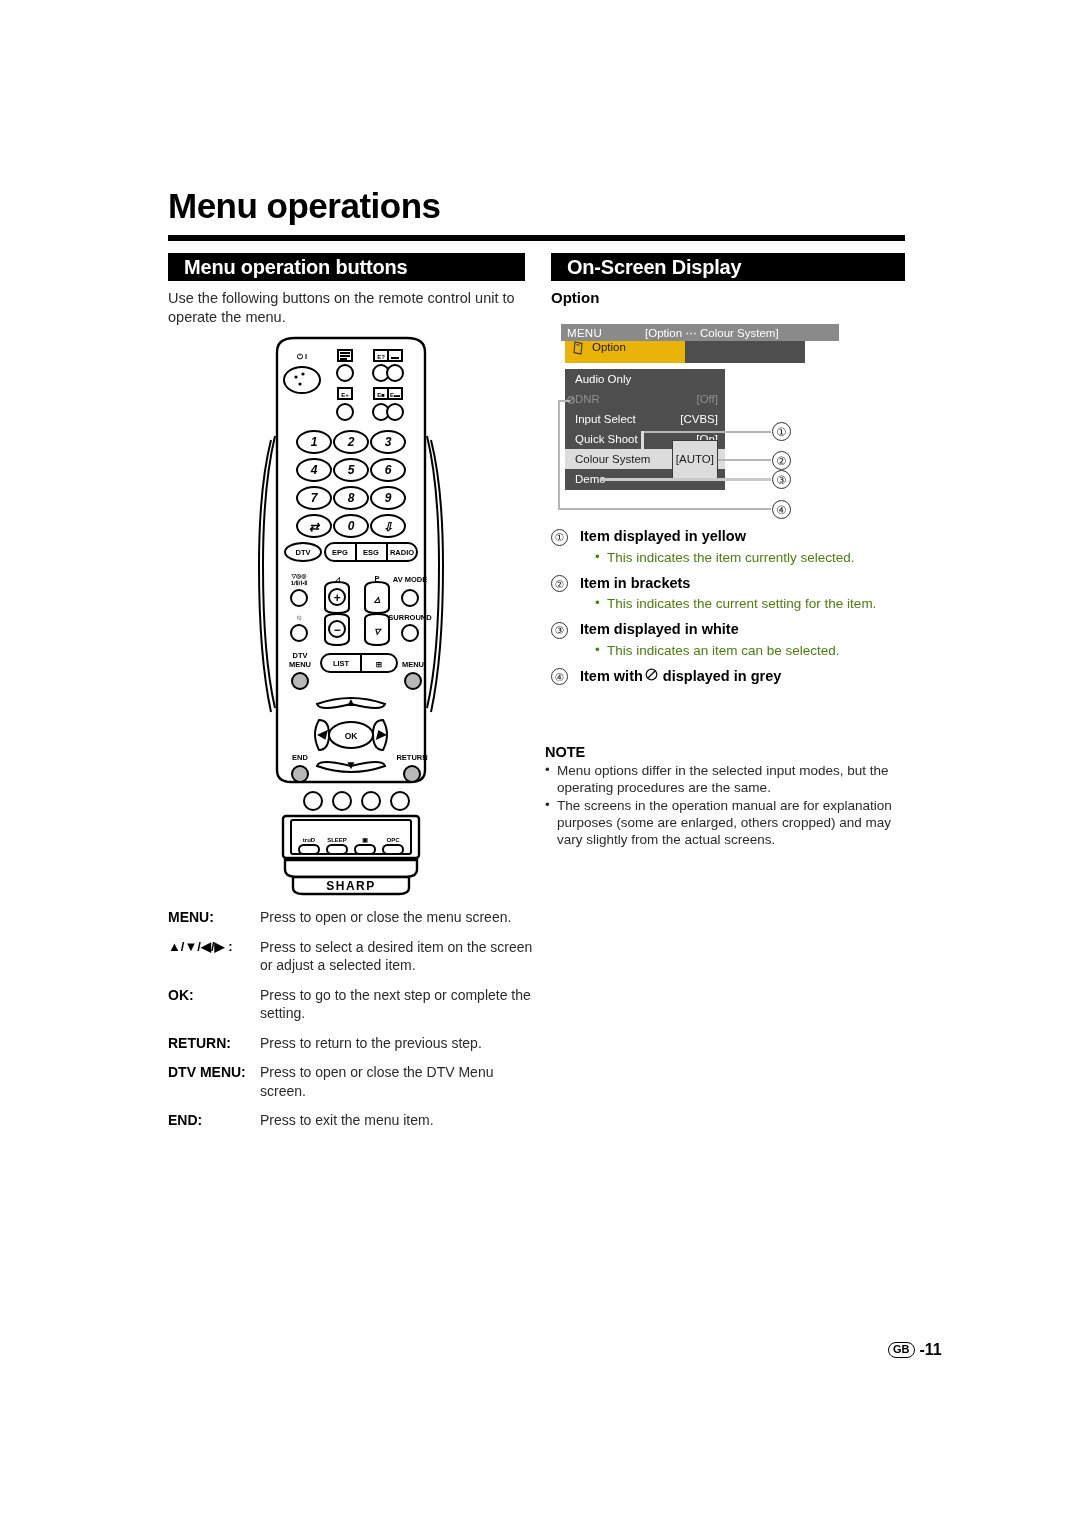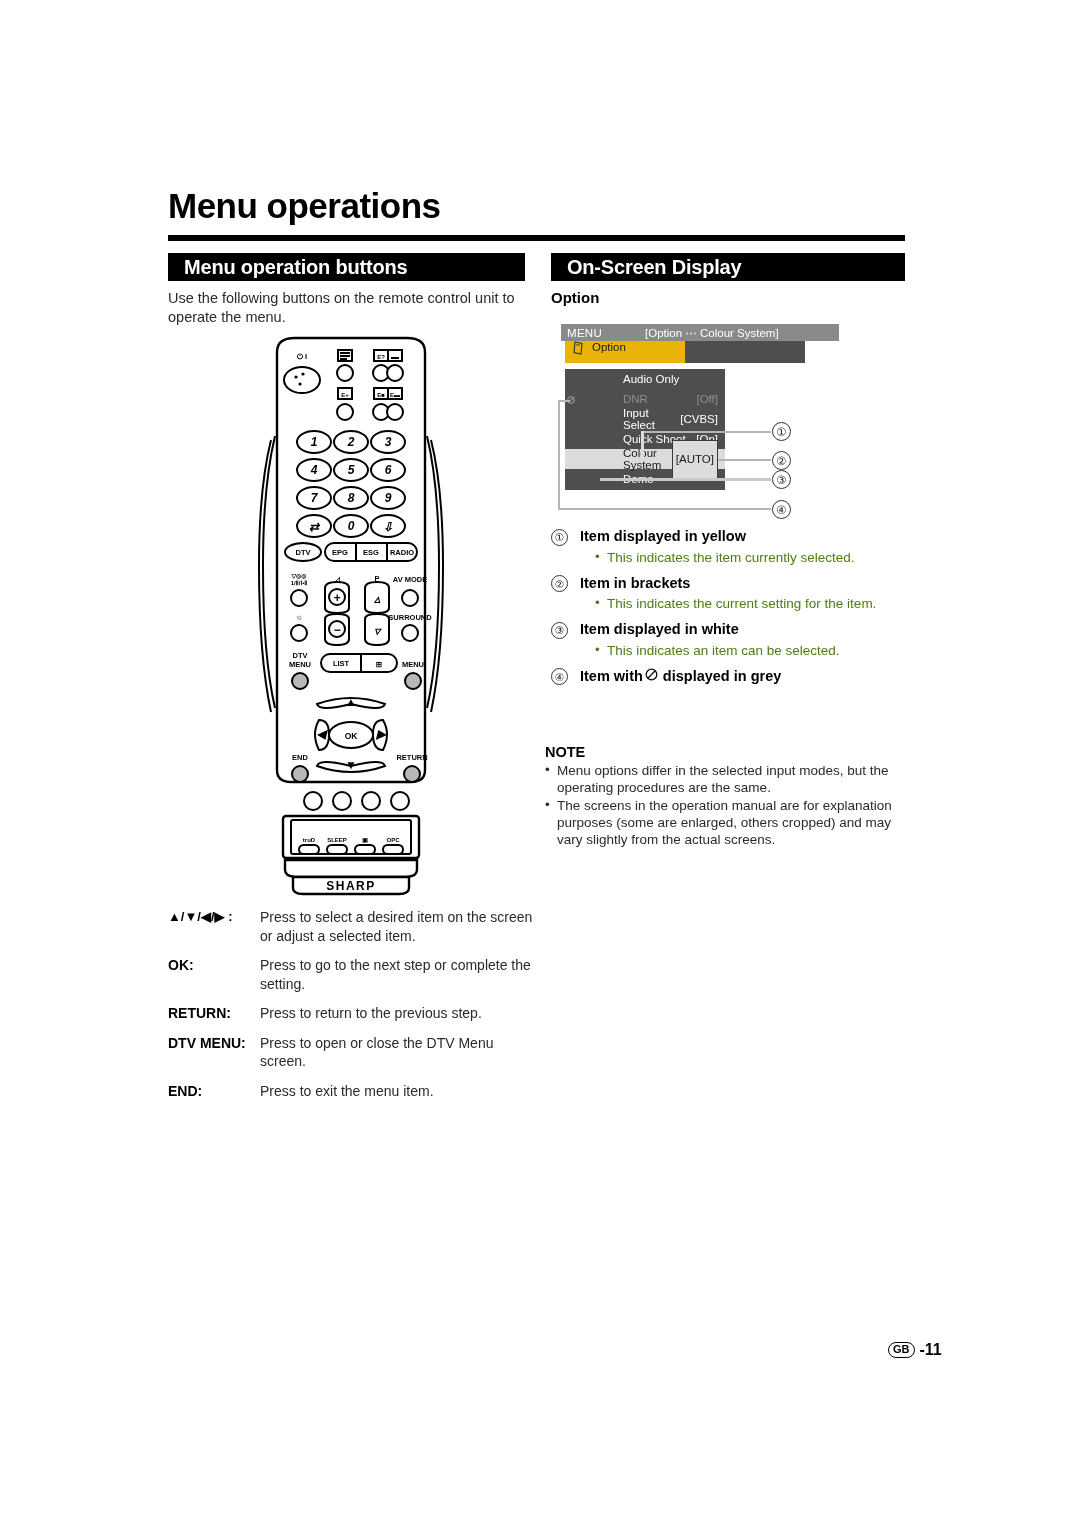--- a/index.html
+++ b/index.html
@@ -166,7 +166,7 @@
     padding: 0 7px 0 10px;
     box-sizing: border-box;
   }
-  .osd-row .lbl { flex: 1; margin-left: 48px; }
+  .osd-row .lbl { flex: 1; }
   .osd-row .val { text-align: right; }
   .osd-row.disabled { color: #8f8f8f; }
   .osd-row.selected {

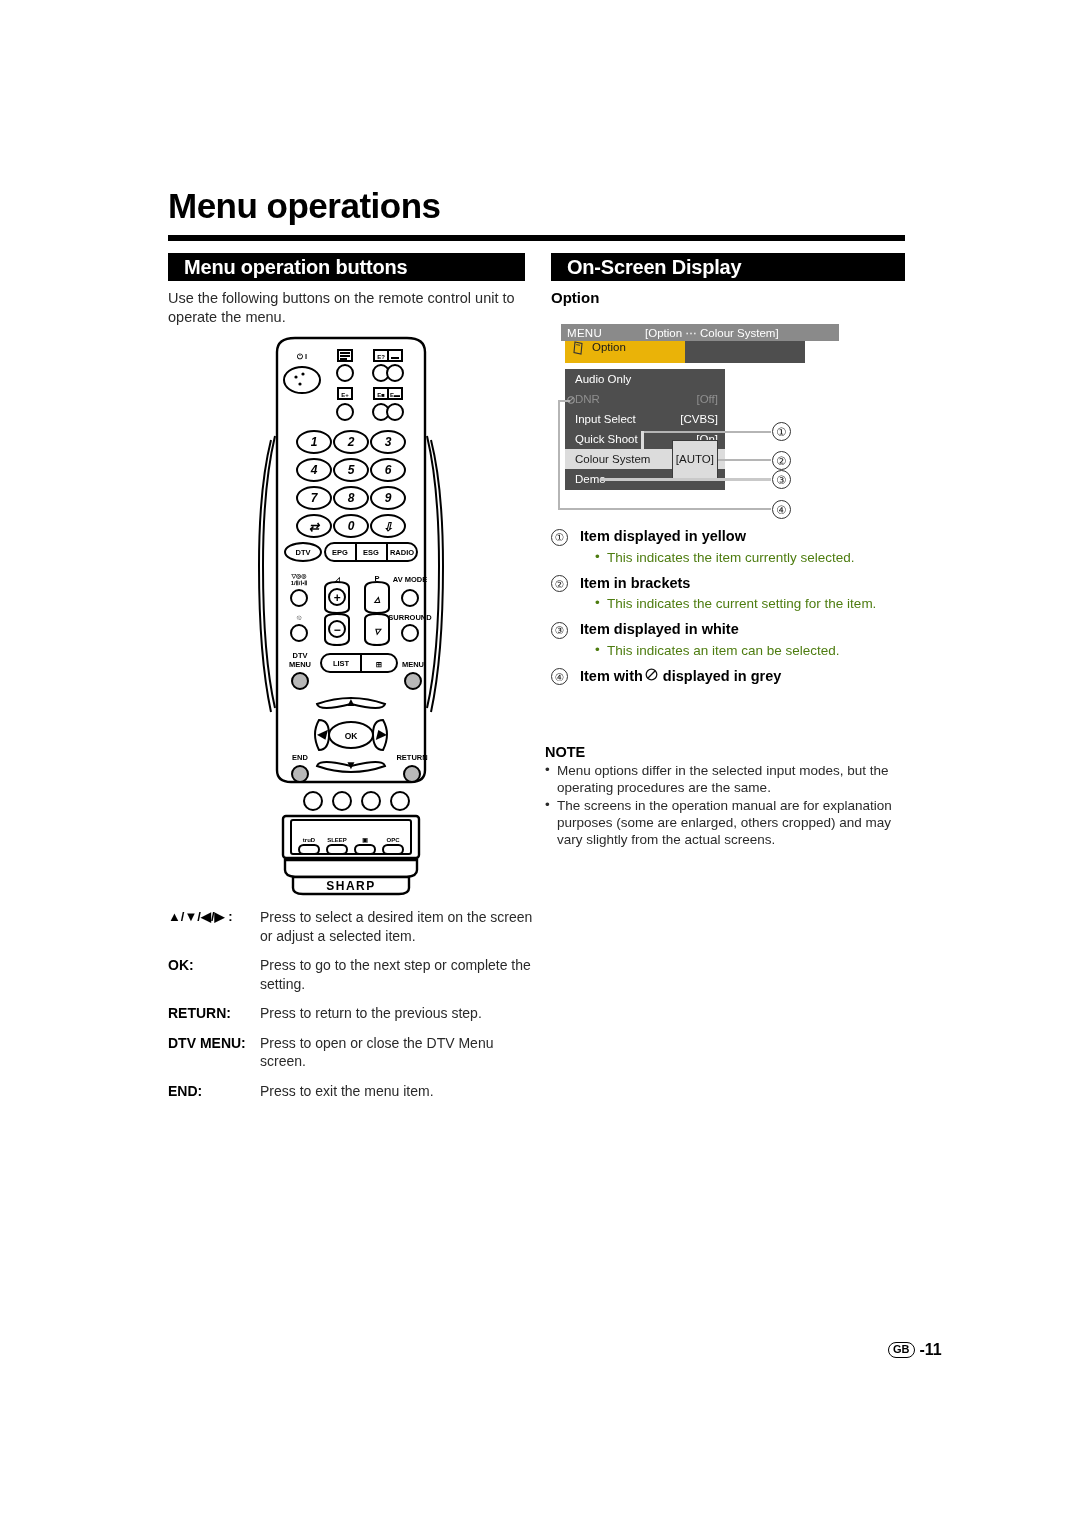--- a/index.html
+++ b/index.html
@@ -520,6 +520,10 @@
 
 <div id="button-table">
   <div class="brow">
+    <div class="bkey">MENU:</div>
+    <div class="bdesc">Press to open or close the menu screen.</div>
+  </div>
+  <div class="brow">
     <div class="bkey arrowkey">▲/▼/◀/▶ :</div>
     <div class="bdesc">Press to select a desired item on the screen or adjust a selected item.</div>
   </div>

